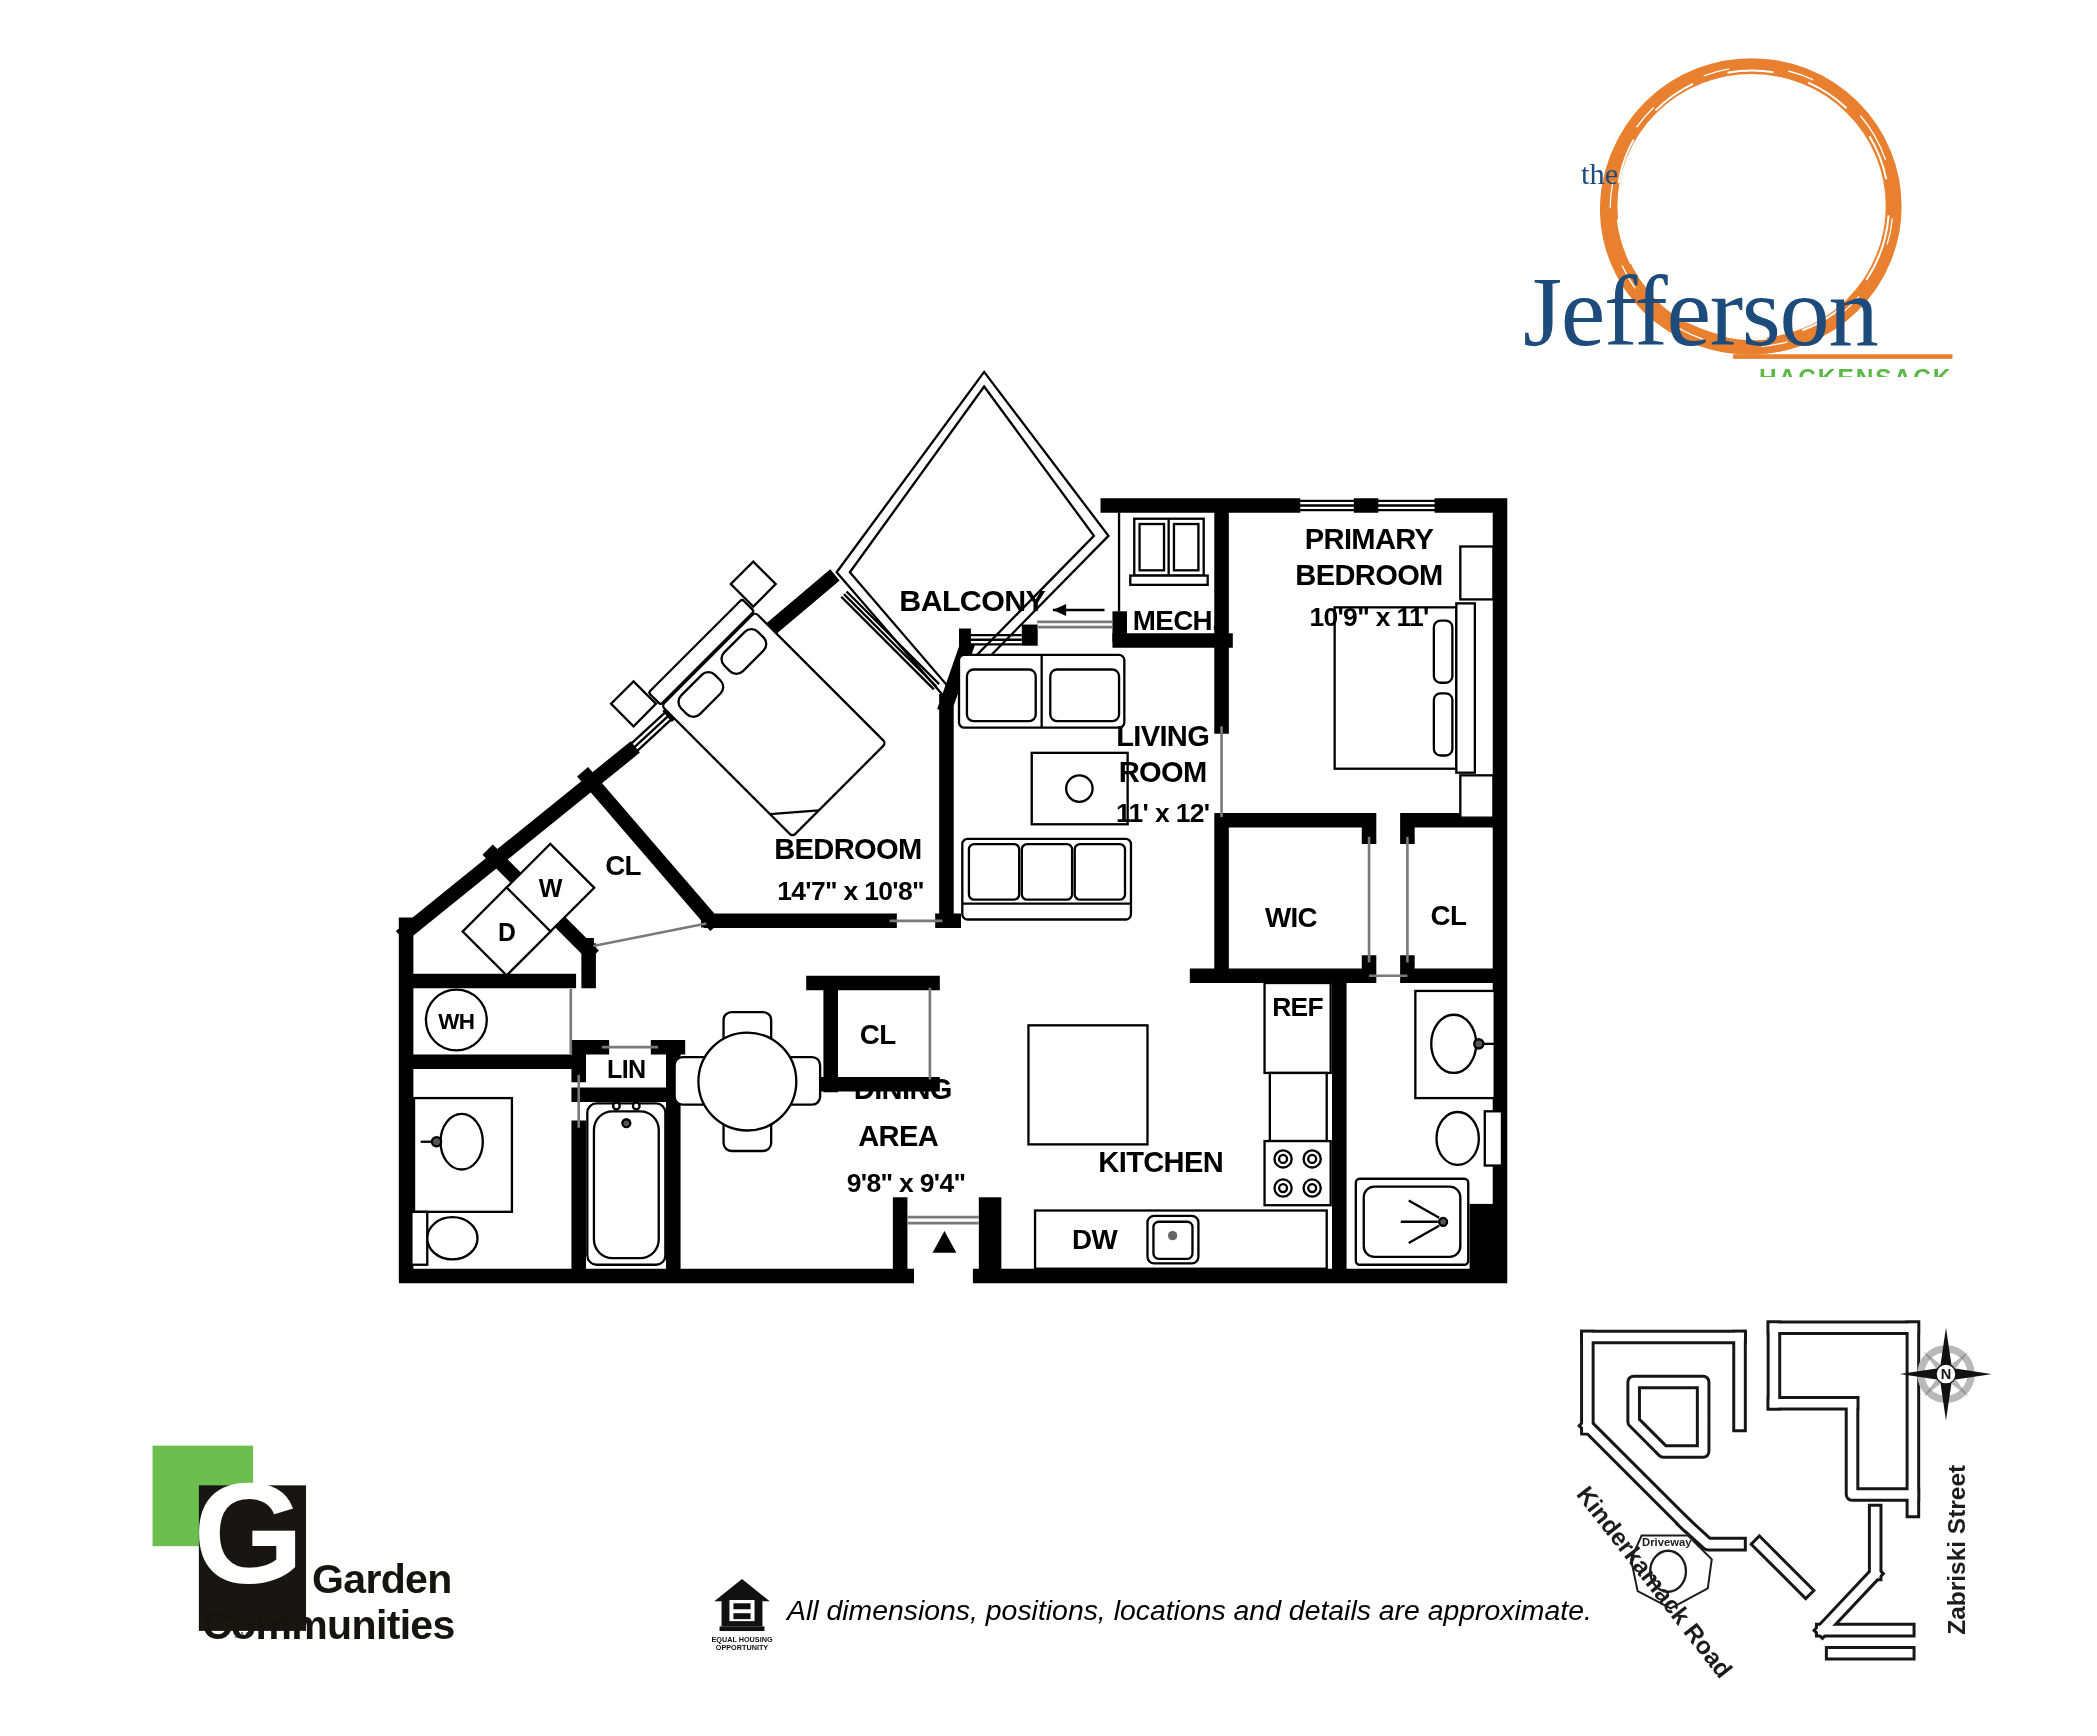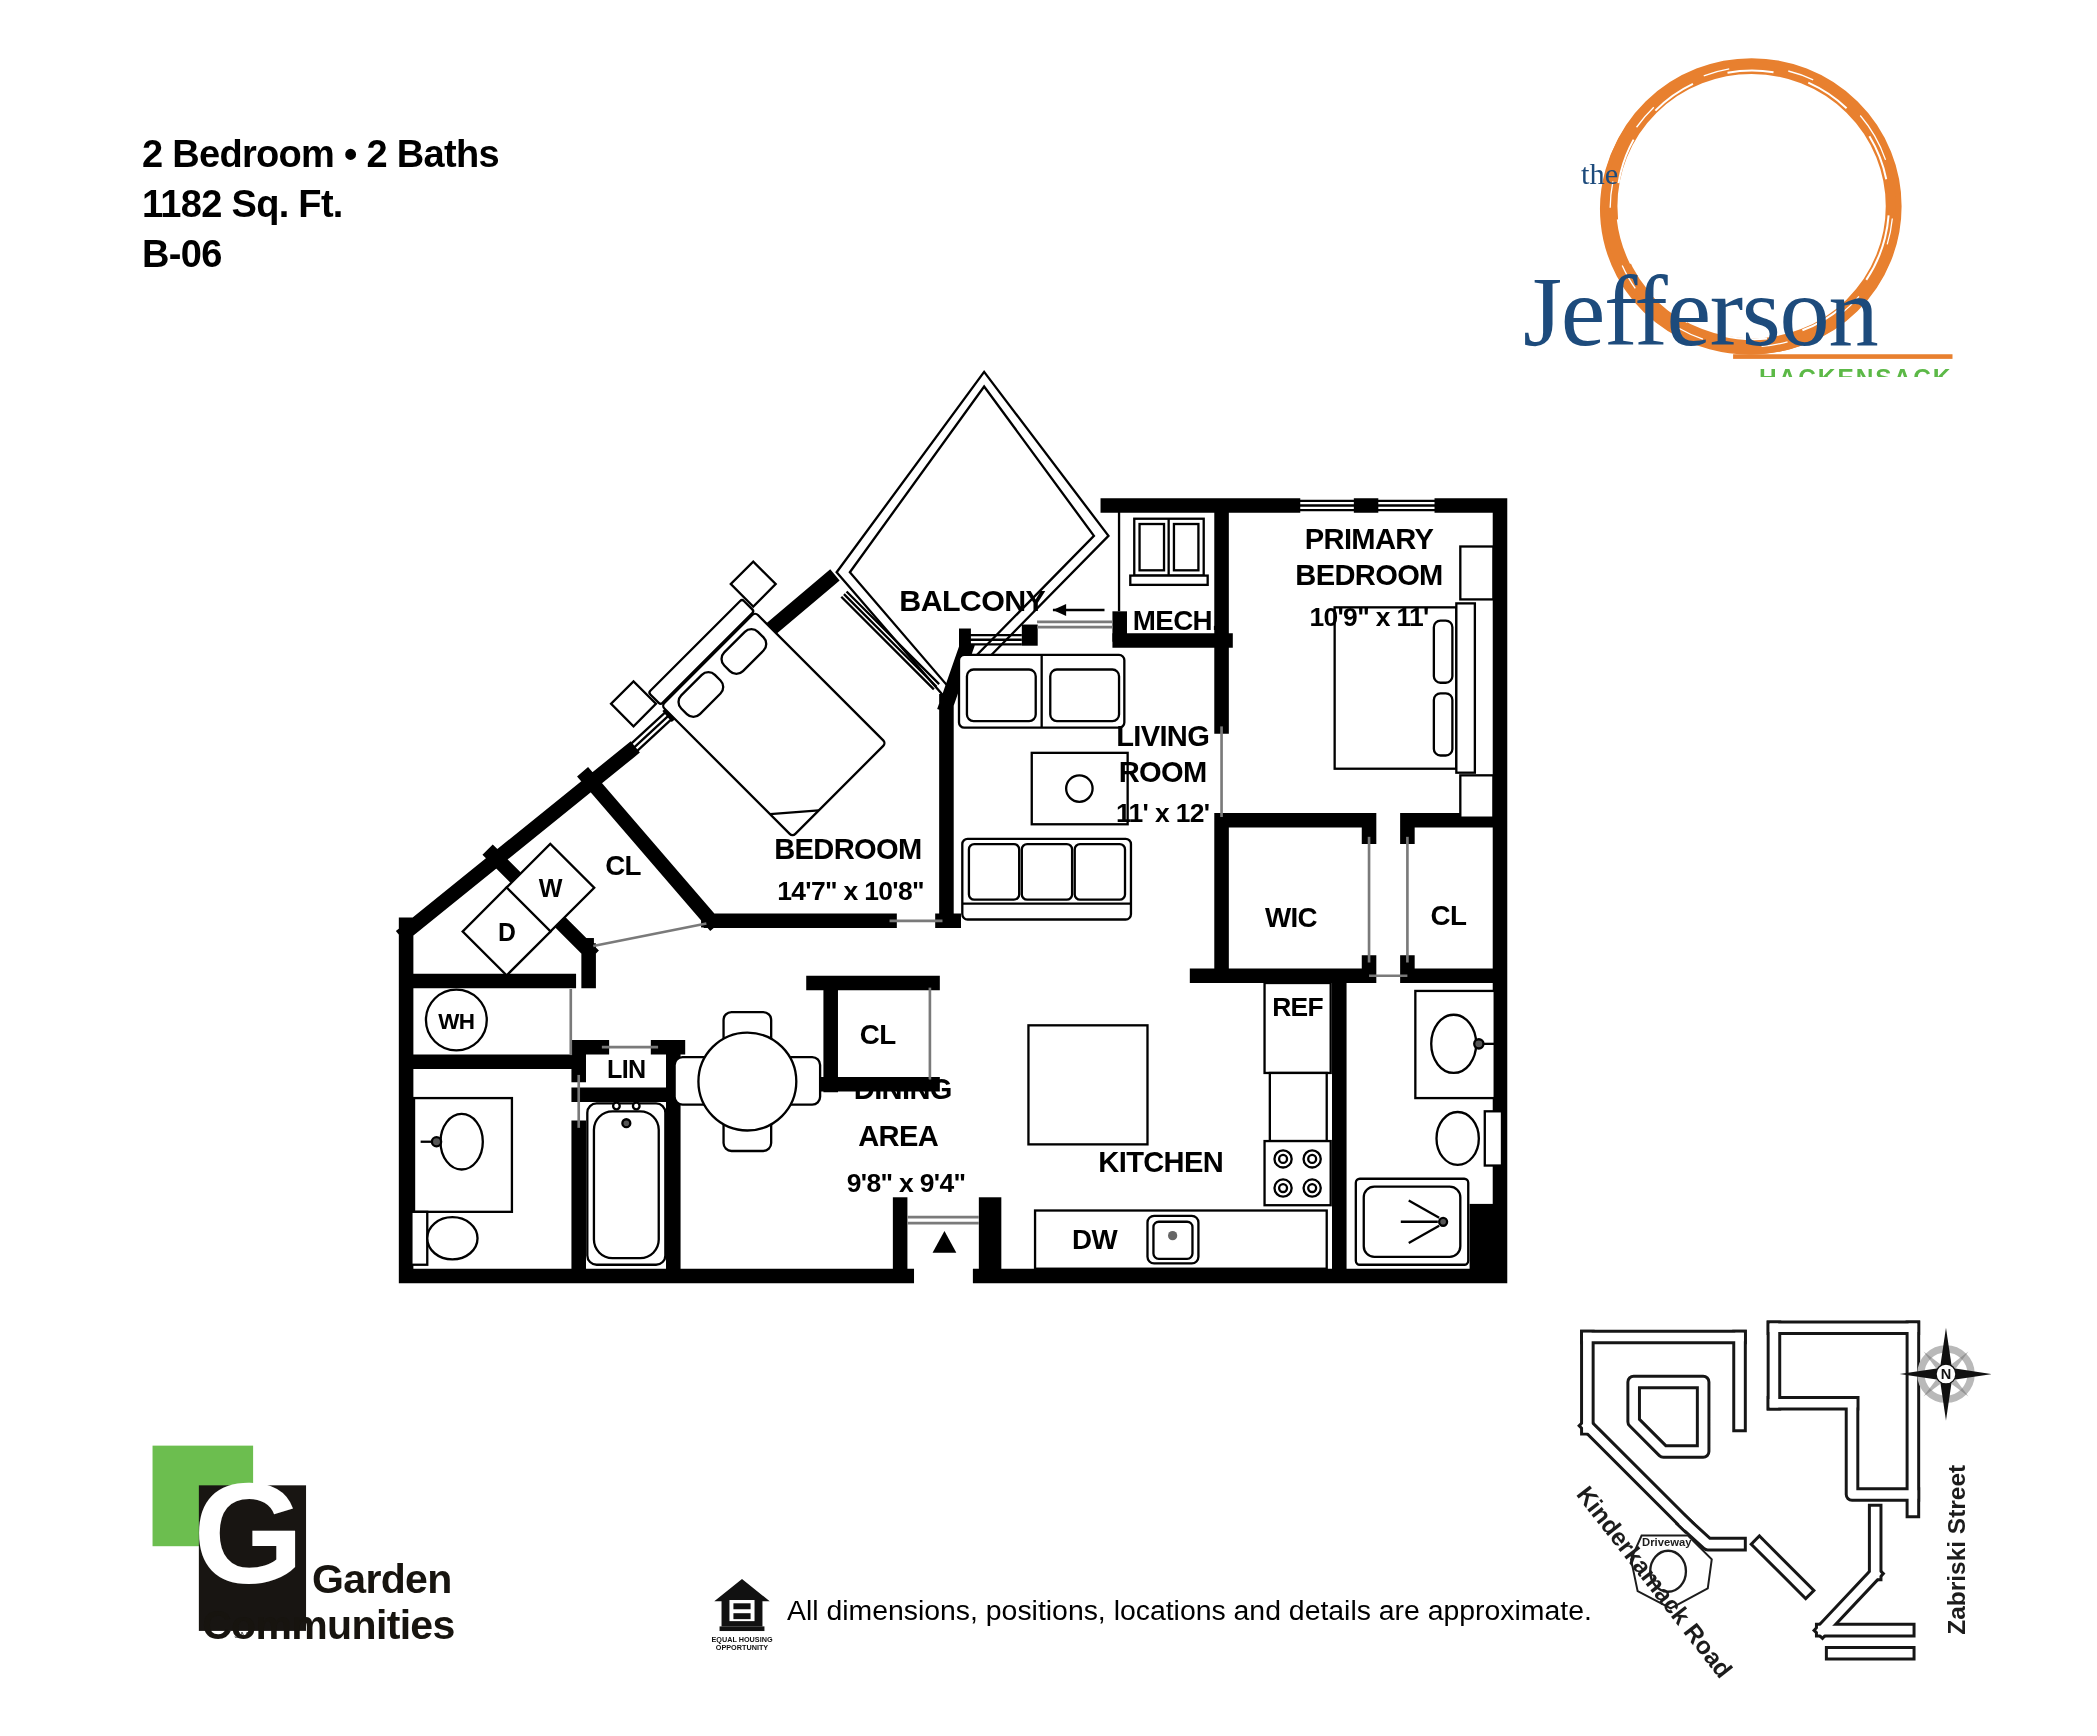--- a/index.html
+++ b/index.html
@@ -37,11 +37,6 @@
 
 <div id="page">
 
-  <div id="header">
-    <div class="hline">2 Bedroom • 2 Baths</div>
-    <div class="hline">1182 Sq. Ft.</div>
-    <div class="hline">B-06</div>
-  </div>
 
   <svg id="logo" viewBox="0 0 690 500">
     <g>

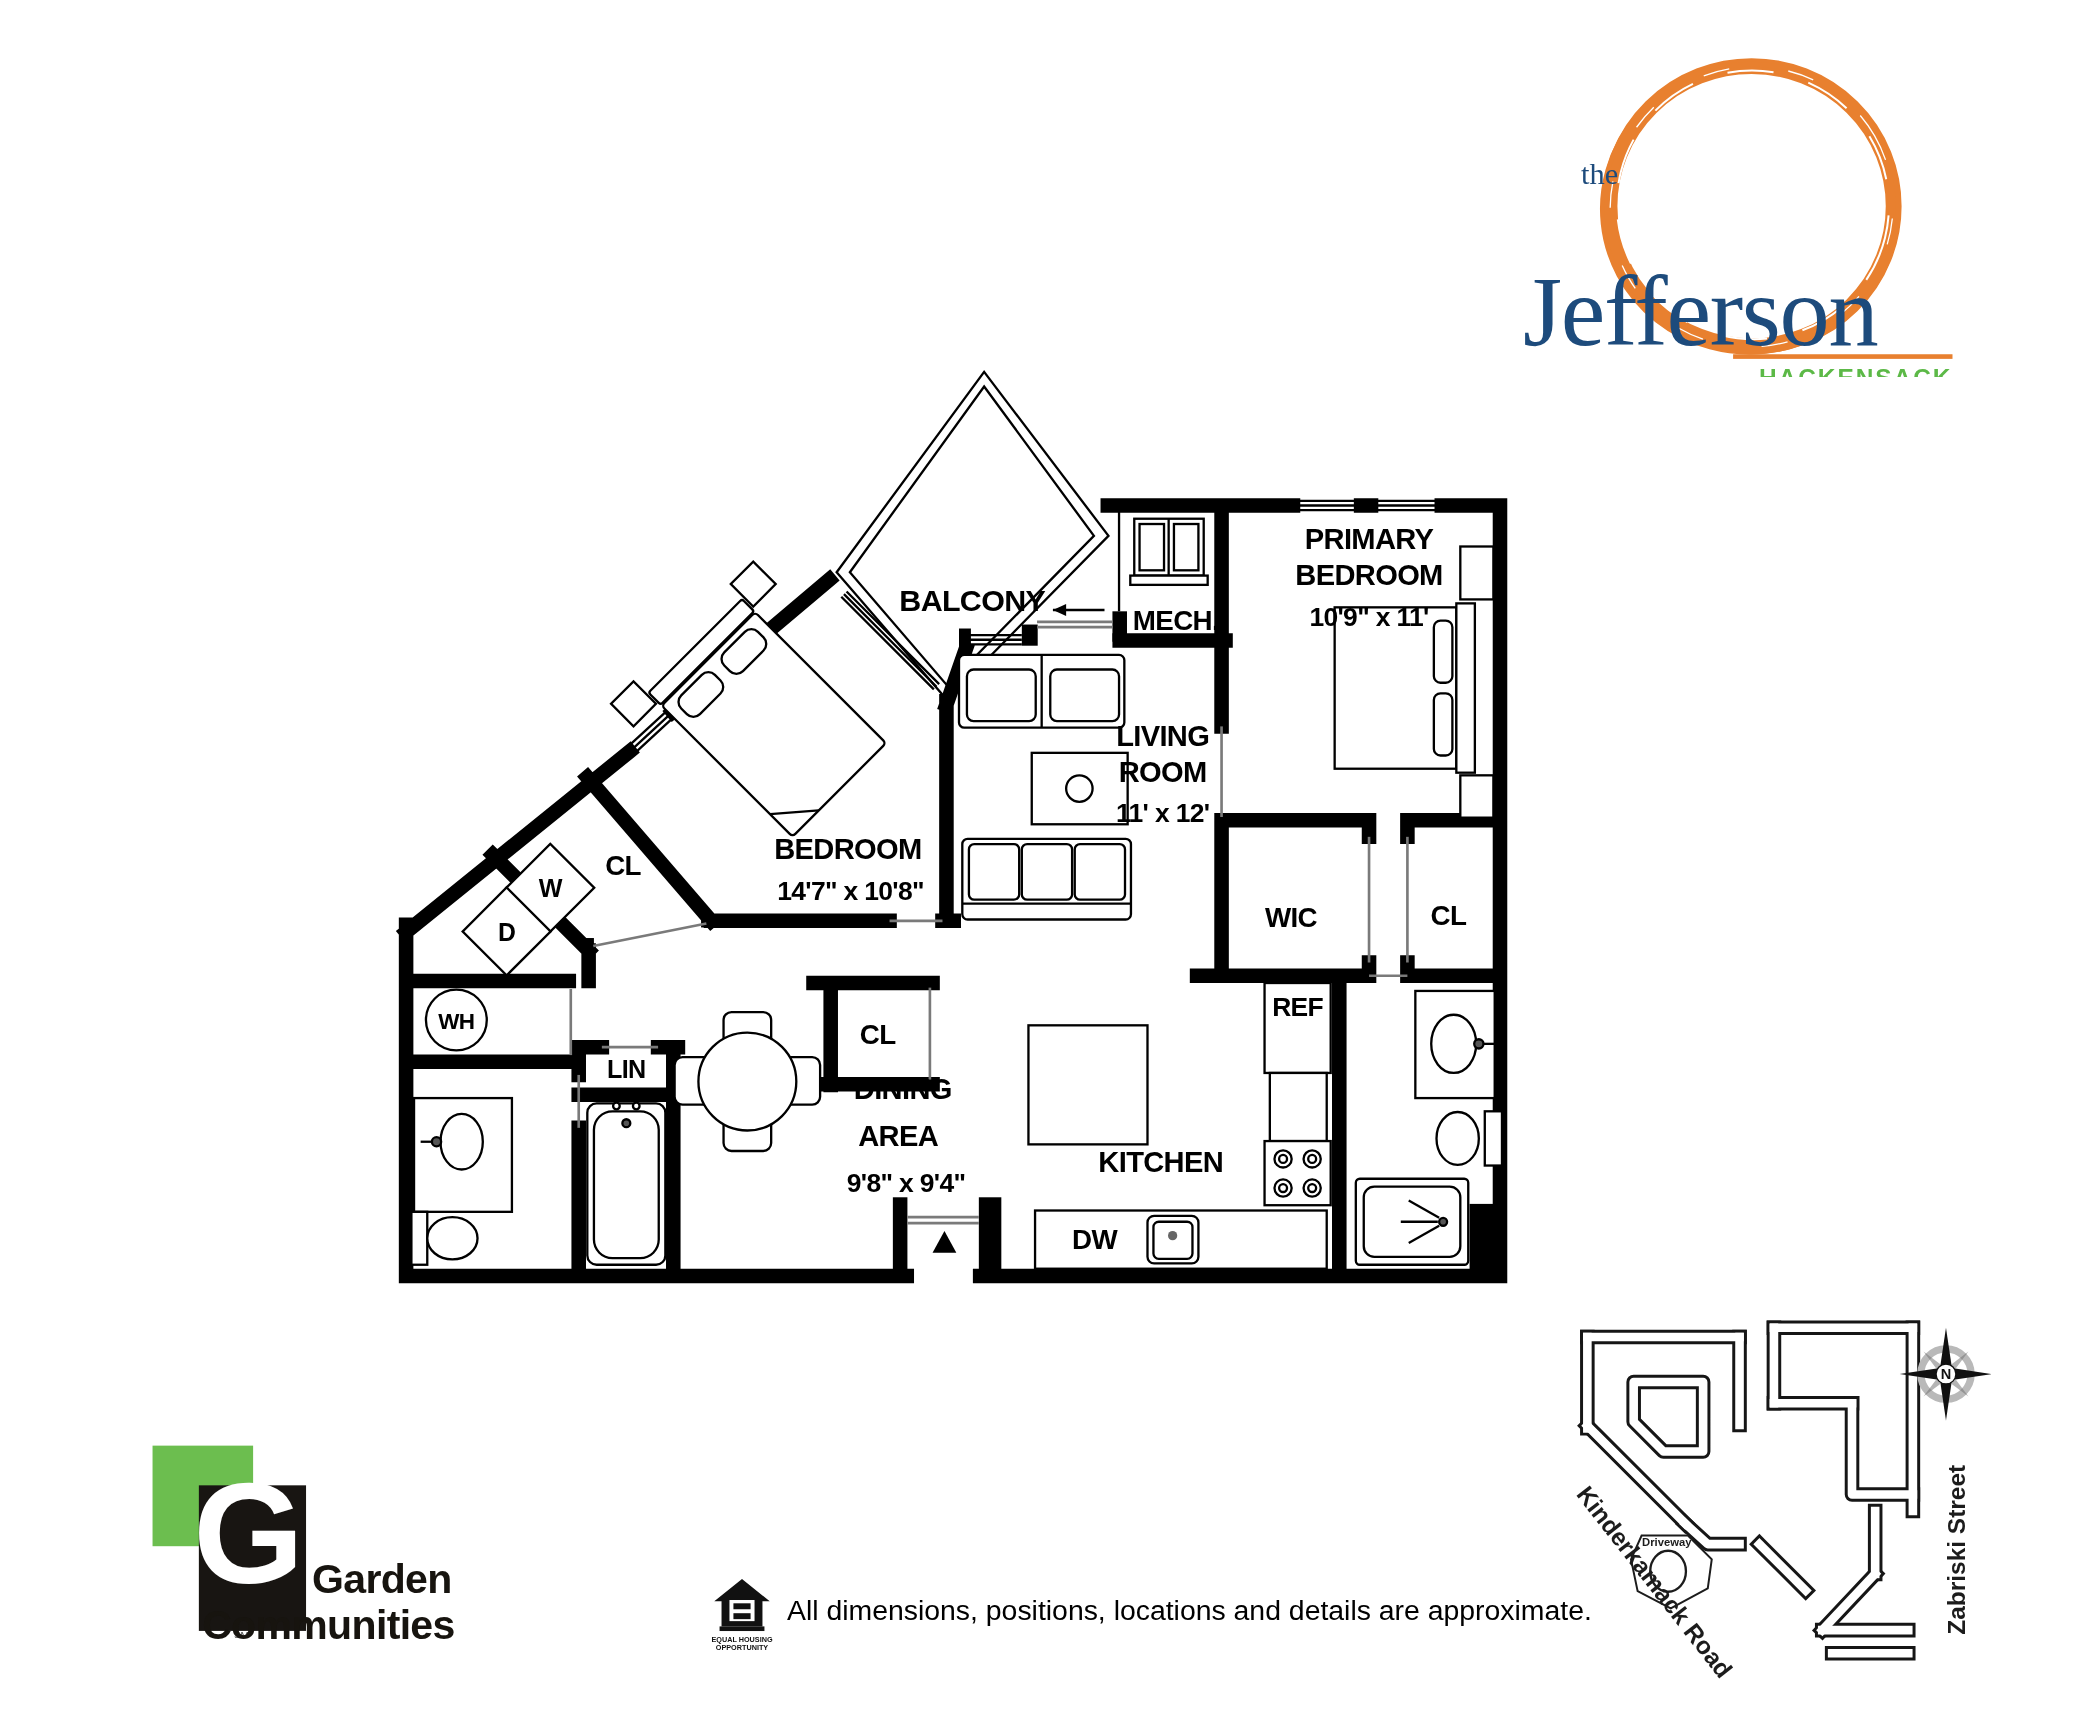--- a/index.html
+++ b/index.html
@@ -30,7 +30,7 @@
   
   #garden-logo{position:absolute;left:136px;top:1439px;width:397px;height:225px;}
   #eho{position:absolute;left:709px;top:1576px;width:66px;height:83px;}
-  #disclaimer{position:absolute;left:787px;top:1594px;font-size:28.4px;color:#000;}
+  #disclaimer{position:absolute;left:787px;top:1594px;font-size:28.4px;color:#000;font-style:italic;}
 </style>
 </head>
 <body>

